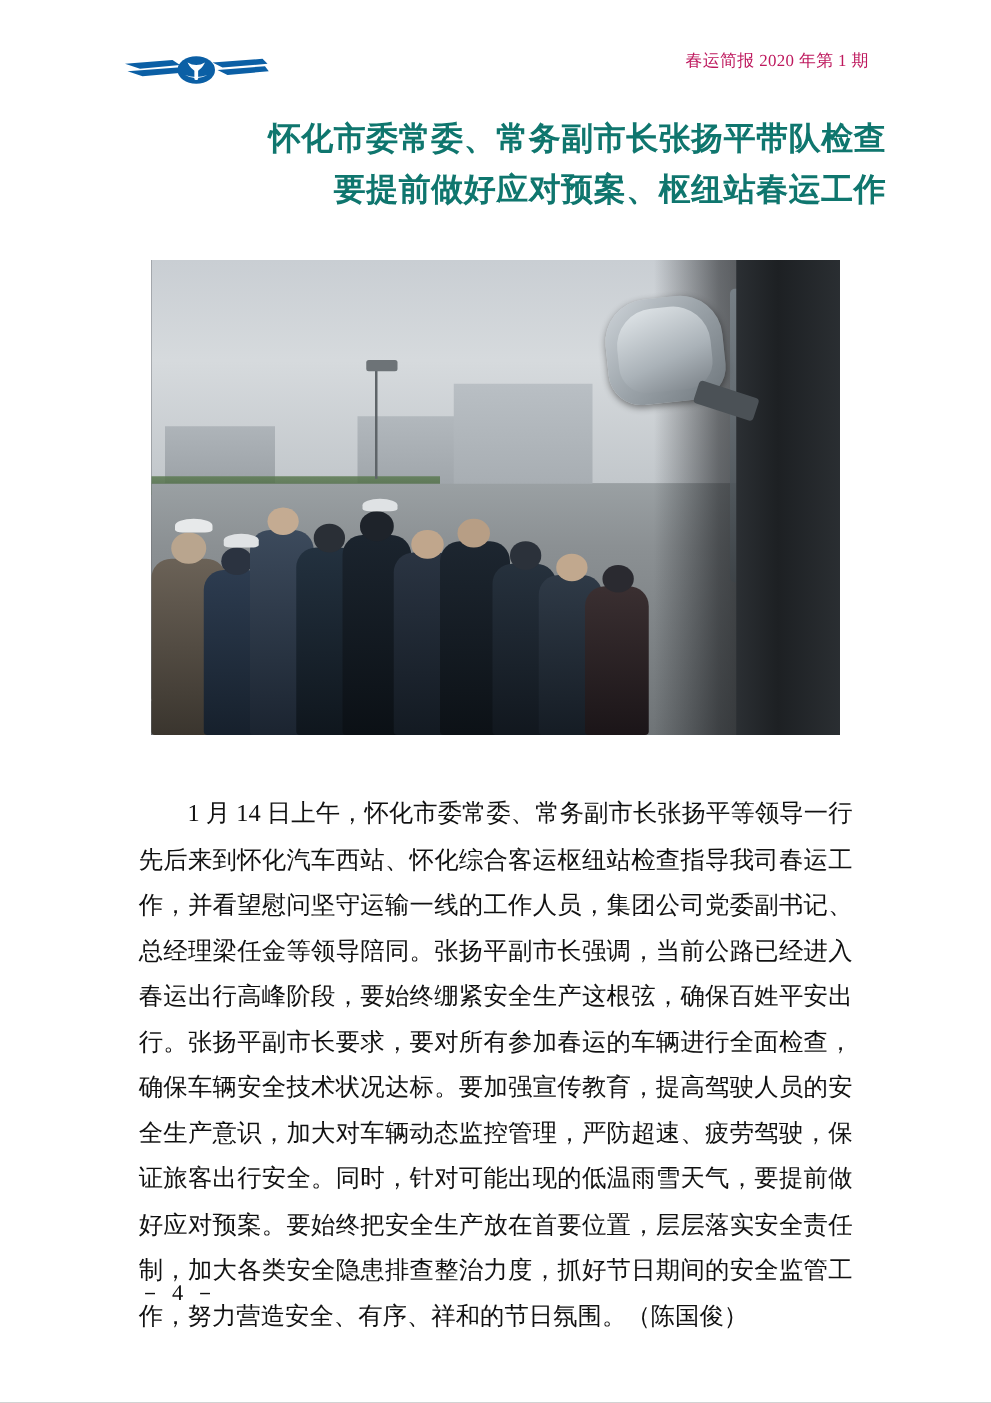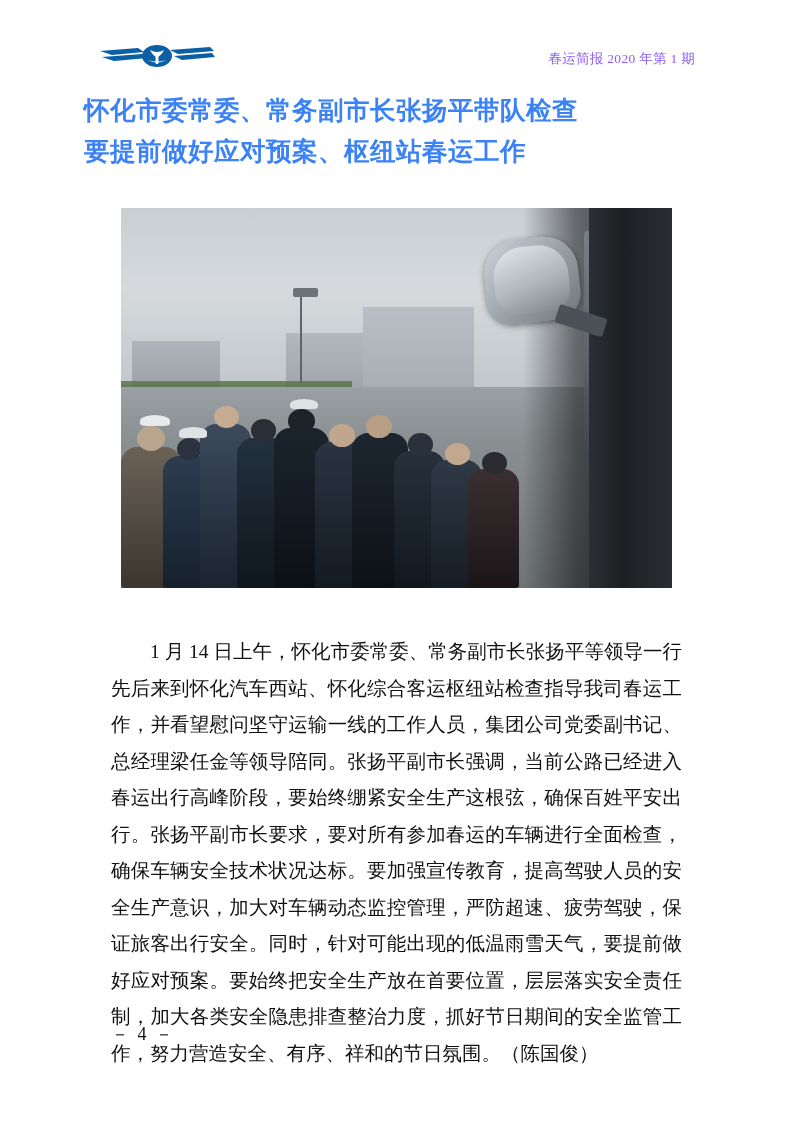--- a/index.html
+++ b/index.html
@@ -36,9 +36,9 @@
   .header-title {
     position: absolute;
     right: 0;
-    top: 12px;
+    top: 2px;
     font-size: 13.5px;
-    color: #8b5cf6;
+    color: #be185d;
     letter-spacing: 0.3px;
     white-space: nowrap;
     font-family: "Liberation Serif", "DejaVu Serif", serif;

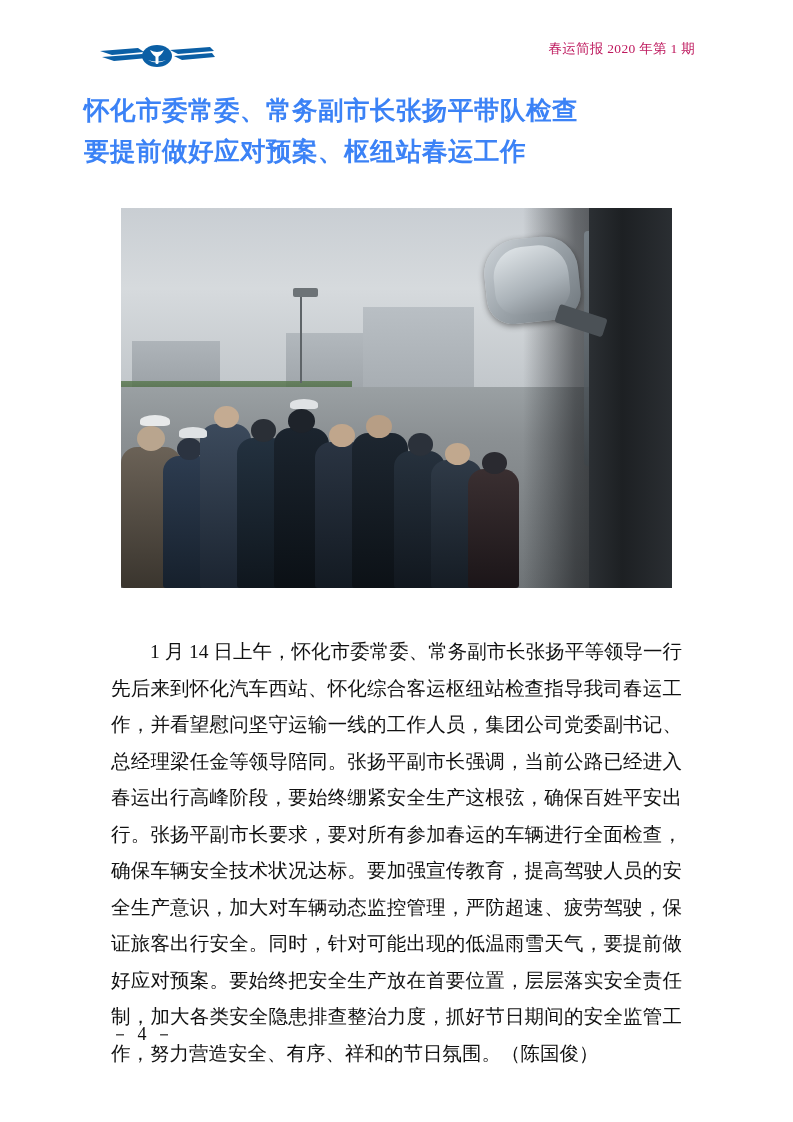--- a/index.html
+++ b/index.html
@@ -49,11 +49,11 @@
     top: 90px;
     left: 84px;
     width: 625px;
-    text-align: left;
+    text-align: right;
     font-size: 25.5px;
     font-weight: bold;
     line-height: 41px;
-    color: #3b82f6;
+    color: #0f766e;
     letter-spacing: 0.5px;
     font-family: Liberation Serif, serif;
   }

